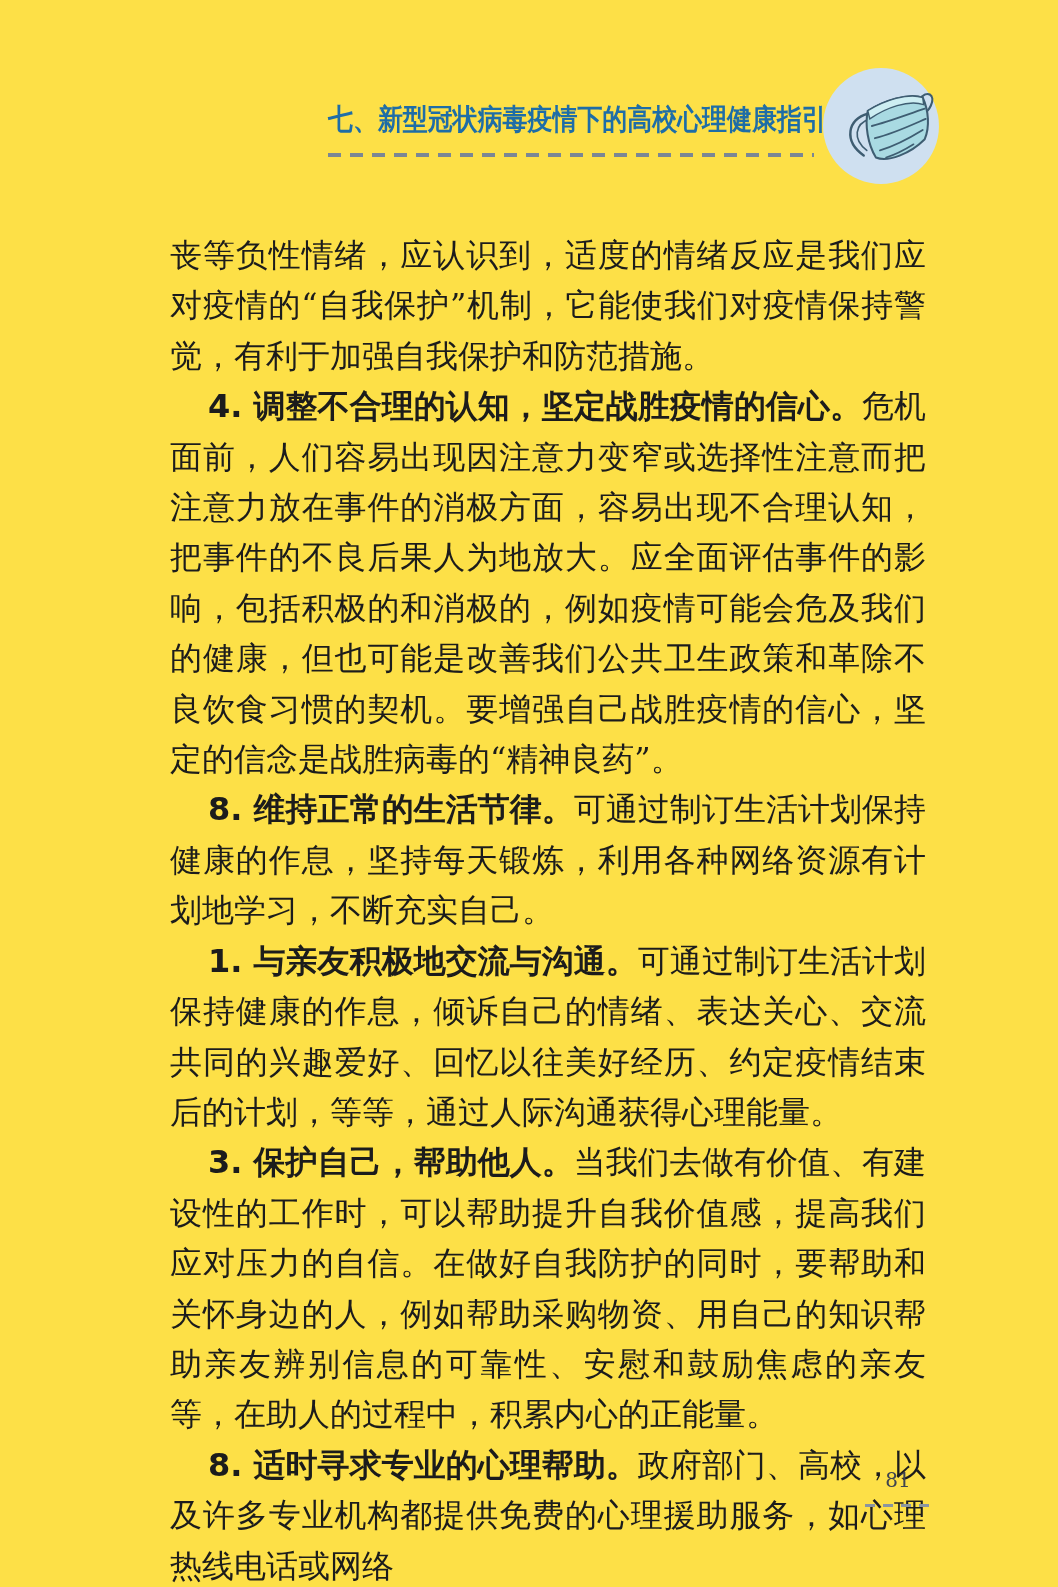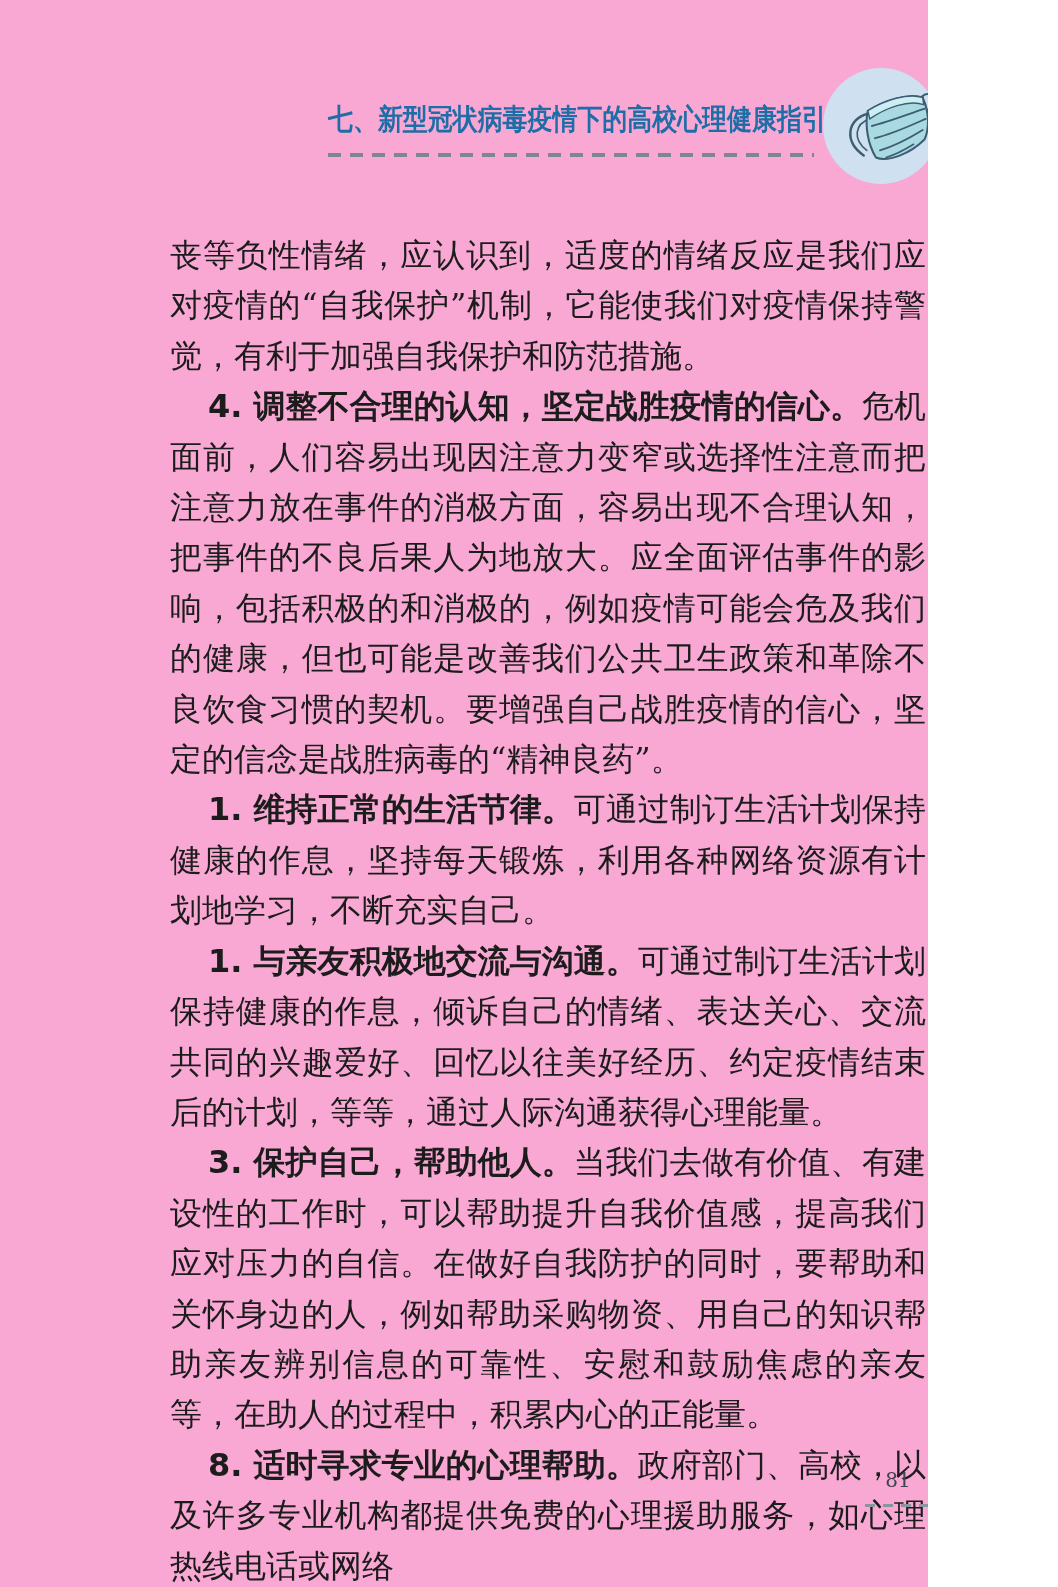--- a/index.html
+++ b/index.html
@@ -14,9 +14,9 @@
   html,body{margin:0;padding:0;background:#ffffff;}
   .page{
     position:relative;
-    width:928px;
+    width:1058px;
     height:1587px;
-    background:#f9a8d4;
+    background:#fde047;
     overflow:hidden;
     font-family:"DejaVu Serif","Liberation Serif",serif;
   }

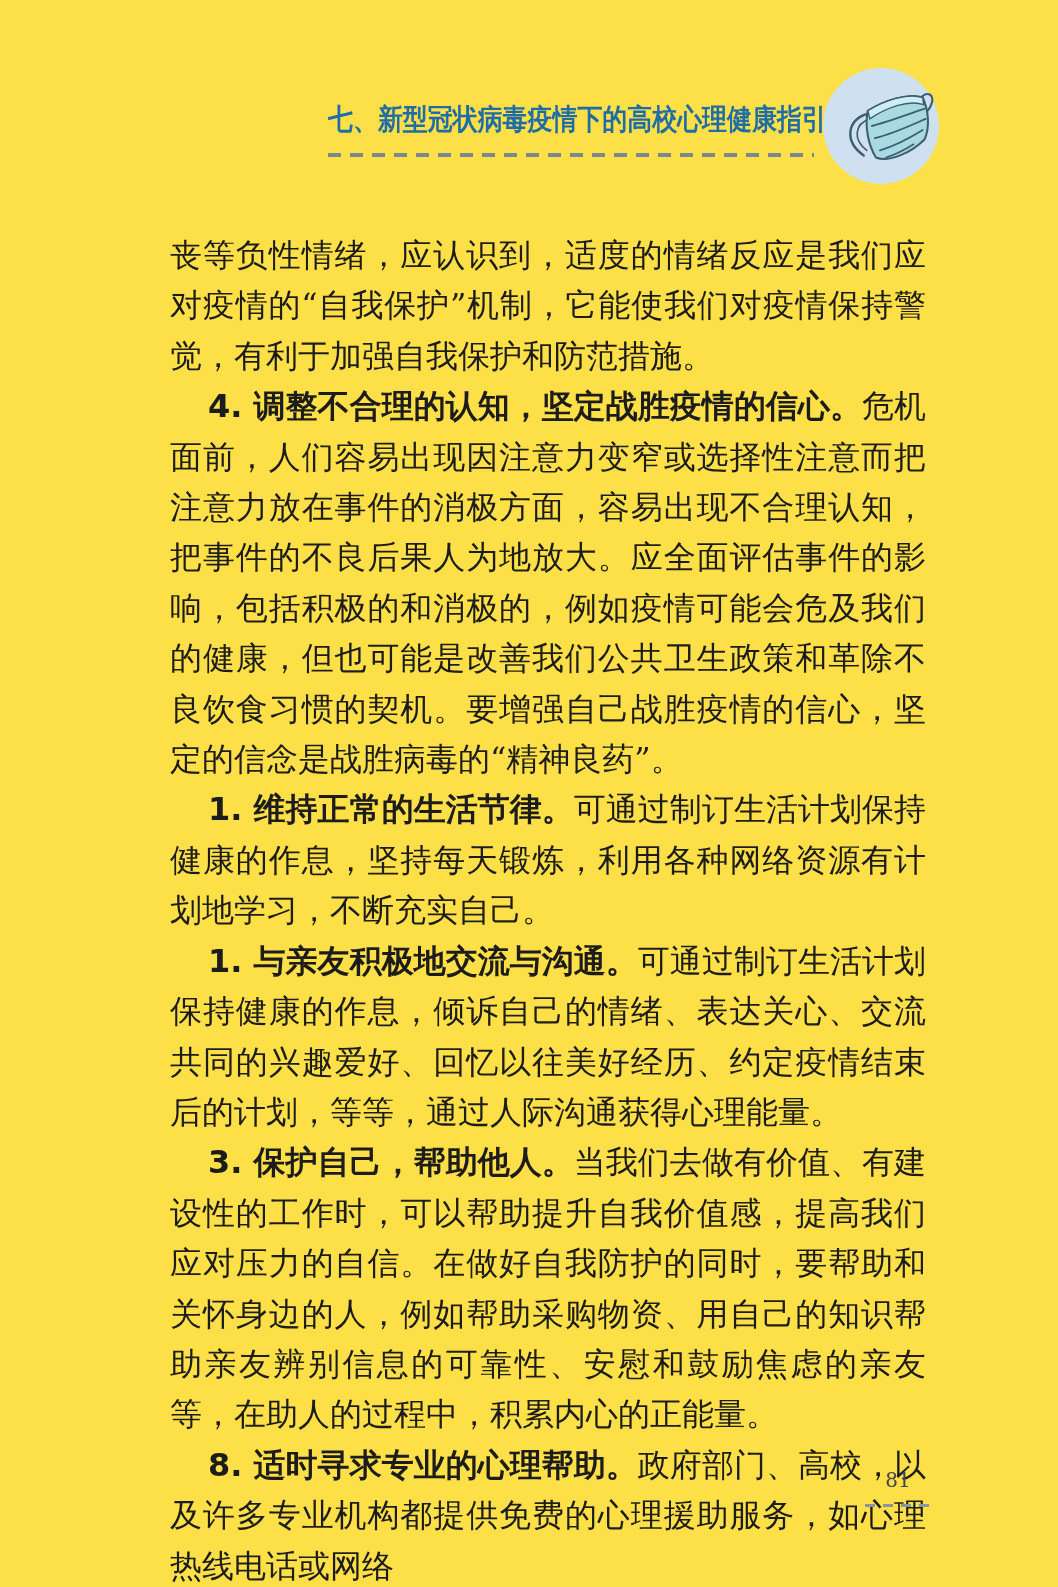--- a/index.html
+++ b/index.html
@@ -105,7 +105,7 @@
   <div class="body-text">
       <p class="para no-indent"><span>丧等负性情绪，应认识到，适度的情绪反应是我们应对疫情的“自我保护”机制，它能使我们对疫情保持警觉，有利于加强自我保护和防范措施。</span></p>
       <p class="para"><span class="lead">4. 调整不合理的认知，坚定战胜疫情的信心。</span><span>危机面前，人们容易出现因注意力变窄或选择性注意而把注意力放在事件的消极方面，容易出现不合理认知，把事件的不良后果人为地放大。应全面评估事件的影响，包括积极的和消极的，例如疫情可能会危及我们的健康，但也可能是改善我们公共卫生政策和革除不良饮食习惯的契机。要增强自己战胜疫情的信心，坚定的信念是战胜病毒的“精神良药”。</span></p>
-      <p class="para"><span class="lead">1. 维持正常的生活节律。</span><span>可通过制订生活计划保持健康的作息，坚持每天锻炼，利用各种网络资源有计划地学习，不断充实自己。</span></p>
+      <p class="para"><span class="lead">8. 维持正常的生活节律。</span><span>可通过制订生活计划保持健康的作息，坚持每天锻炼，利用各种网络资源有计划地学习，不断充实自己。</span></p>
       <p class="para"><span class="lead">1. 与亲友积极地交流与沟通。</span><span>可通过制订生活计划保持健康的作息，倾诉自己的情绪、表达关心、交流共同的兴趣爱好、回忆以往美好经历、约定疫情结束后的计划，等等，通过人际沟通获得心理能量。</span></p>
       <p class="para"><span class="lead">3. 保护自己，帮助他人。</span><span>当我们去做有价值、有建设性的工作时，可以帮助提升自我价值感，提高我们应对压力的自信。在做好自我防护的同时，要帮助和关怀身边的人，例如帮助采购物资、用自己的知识帮助亲友辨别信息的可靠性、安慰和鼓励焦虑的亲友等，在助人的过程中，积累内心的正能量。</span></p>
       <p class="para"><span class="lead">8. 适时寻求专业的心理帮助。</span><span>政府部门、高校，以及许多专业机构都提供免费的心理援助服务，如心理热线电话或网络</span></p>

